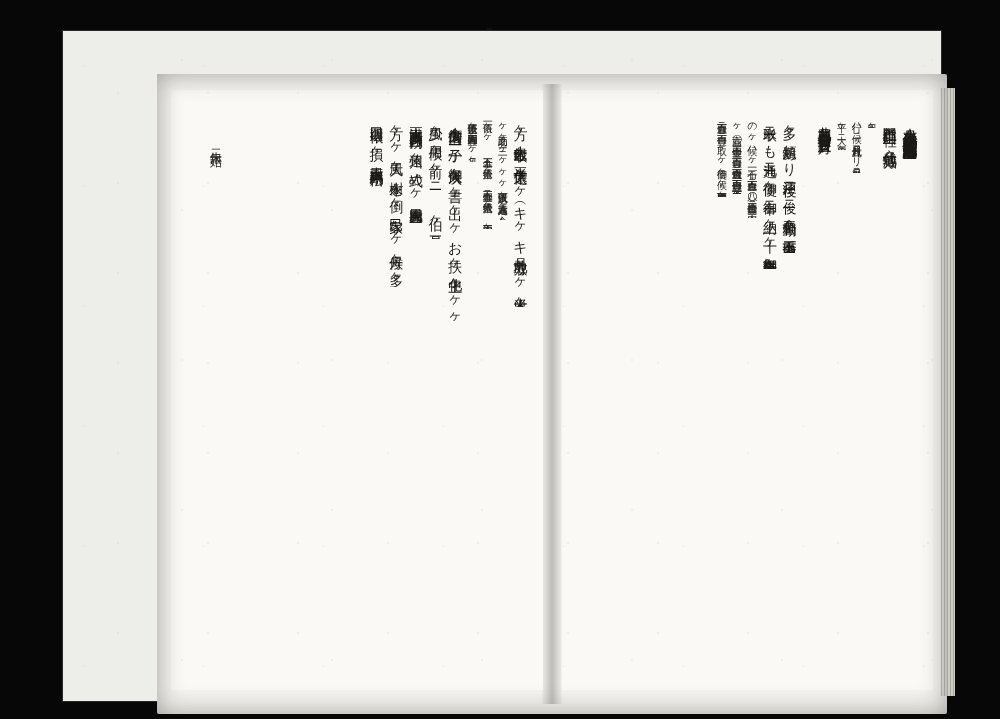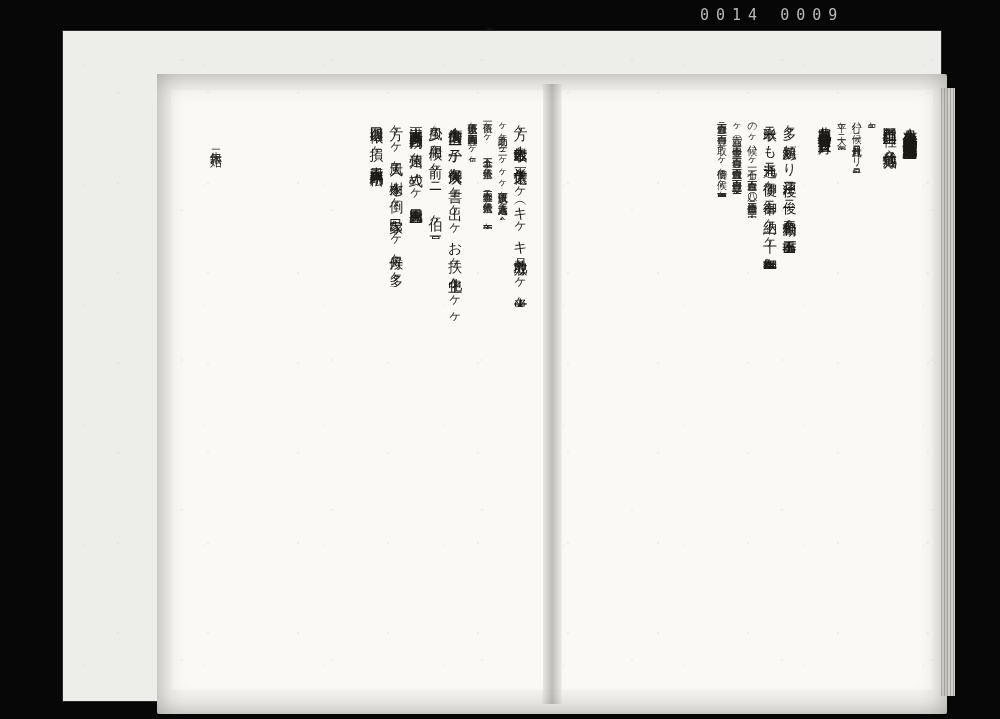--- a/index.html
+++ b/index.html
@@ -175,7 +175,6 @@
 <div class="frame">
   <div class="film-border"></div>
 
-  <div class="frame-number">0014 0009</div>
 
   <div class="reg-mark"></div>
 

